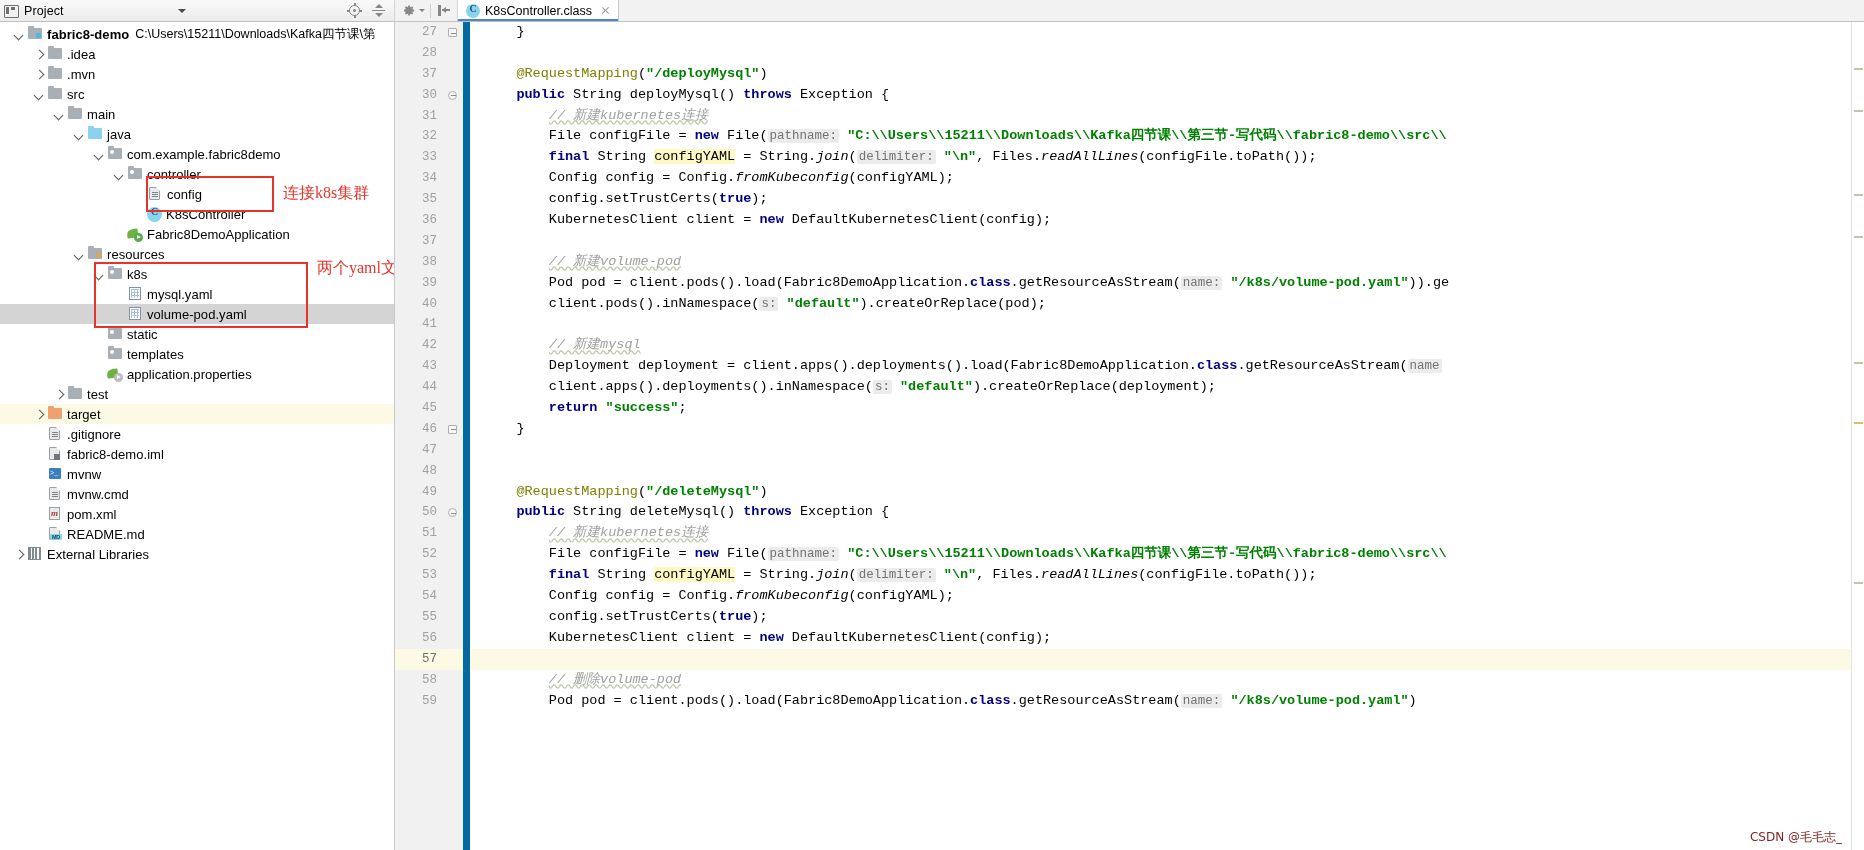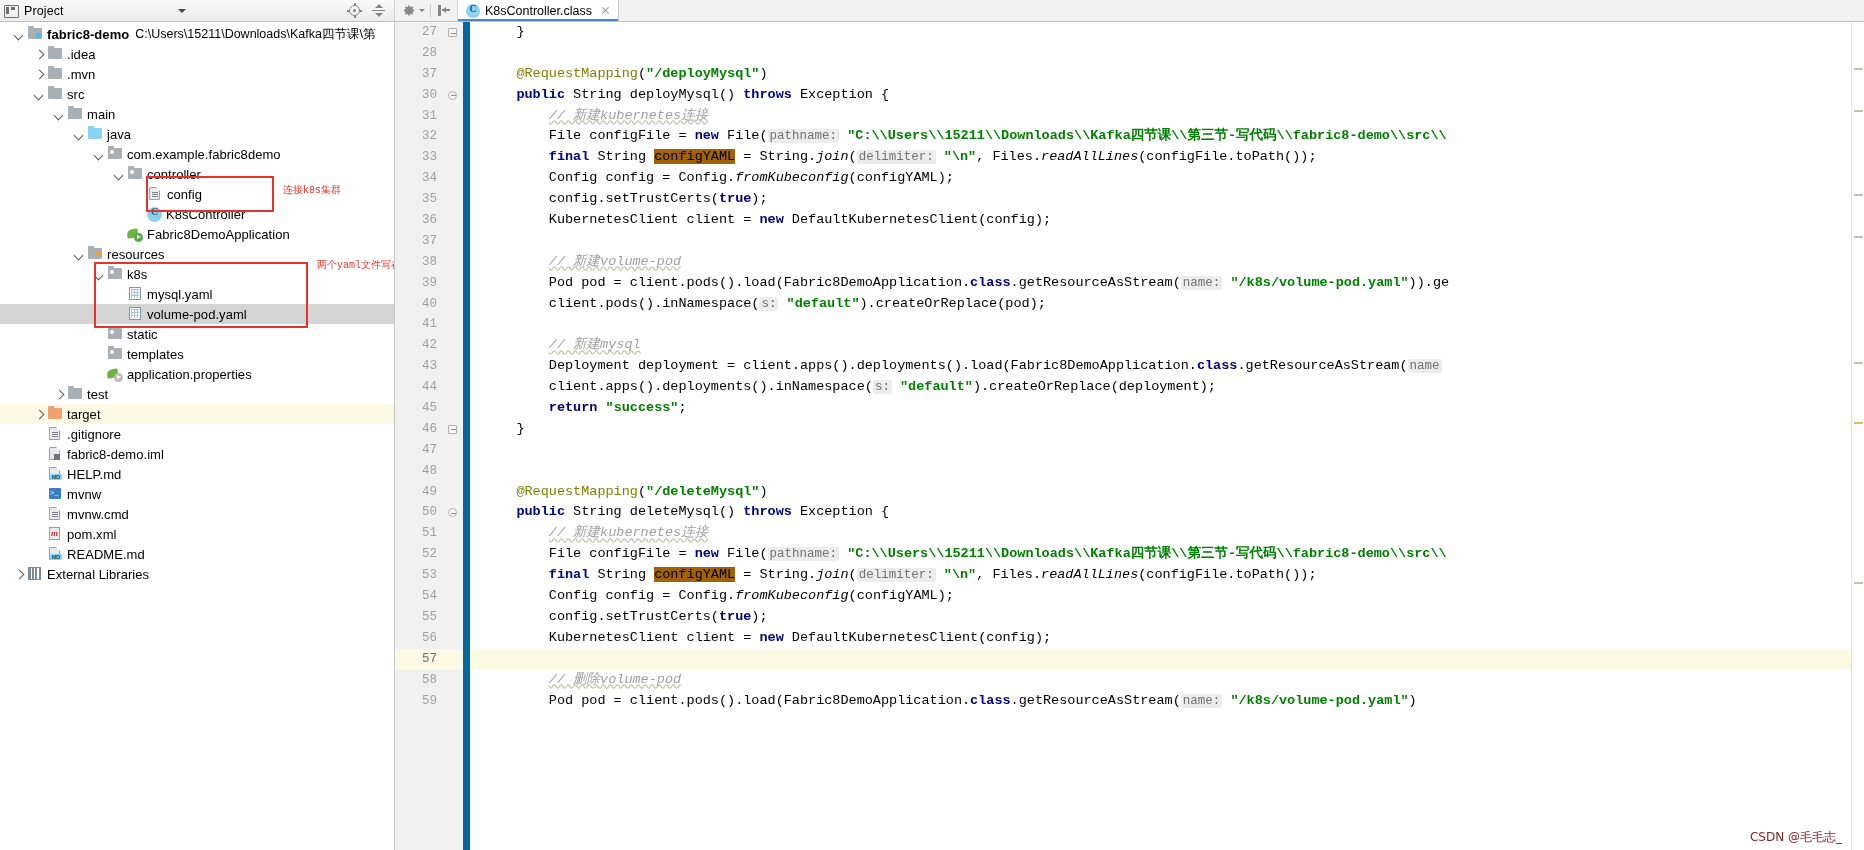--- a/index.html
+++ b/index.html
@@ -164,7 +164,7 @@
   .ann{color:#808000;}
   .mth{color:#000;font-style:italic;}
   .hint{background:#ececec;color:#737373;border-radius:2px;padding:0 2px;font-size:12.5px;}
-  .ident-hl{background:#a16207;}
+  .ident-hl{background:#fef9c3;}
   .wavy{text-decoration:underline wavy #b9c9a8;text-decoration-skip-ink:none;}
 
   

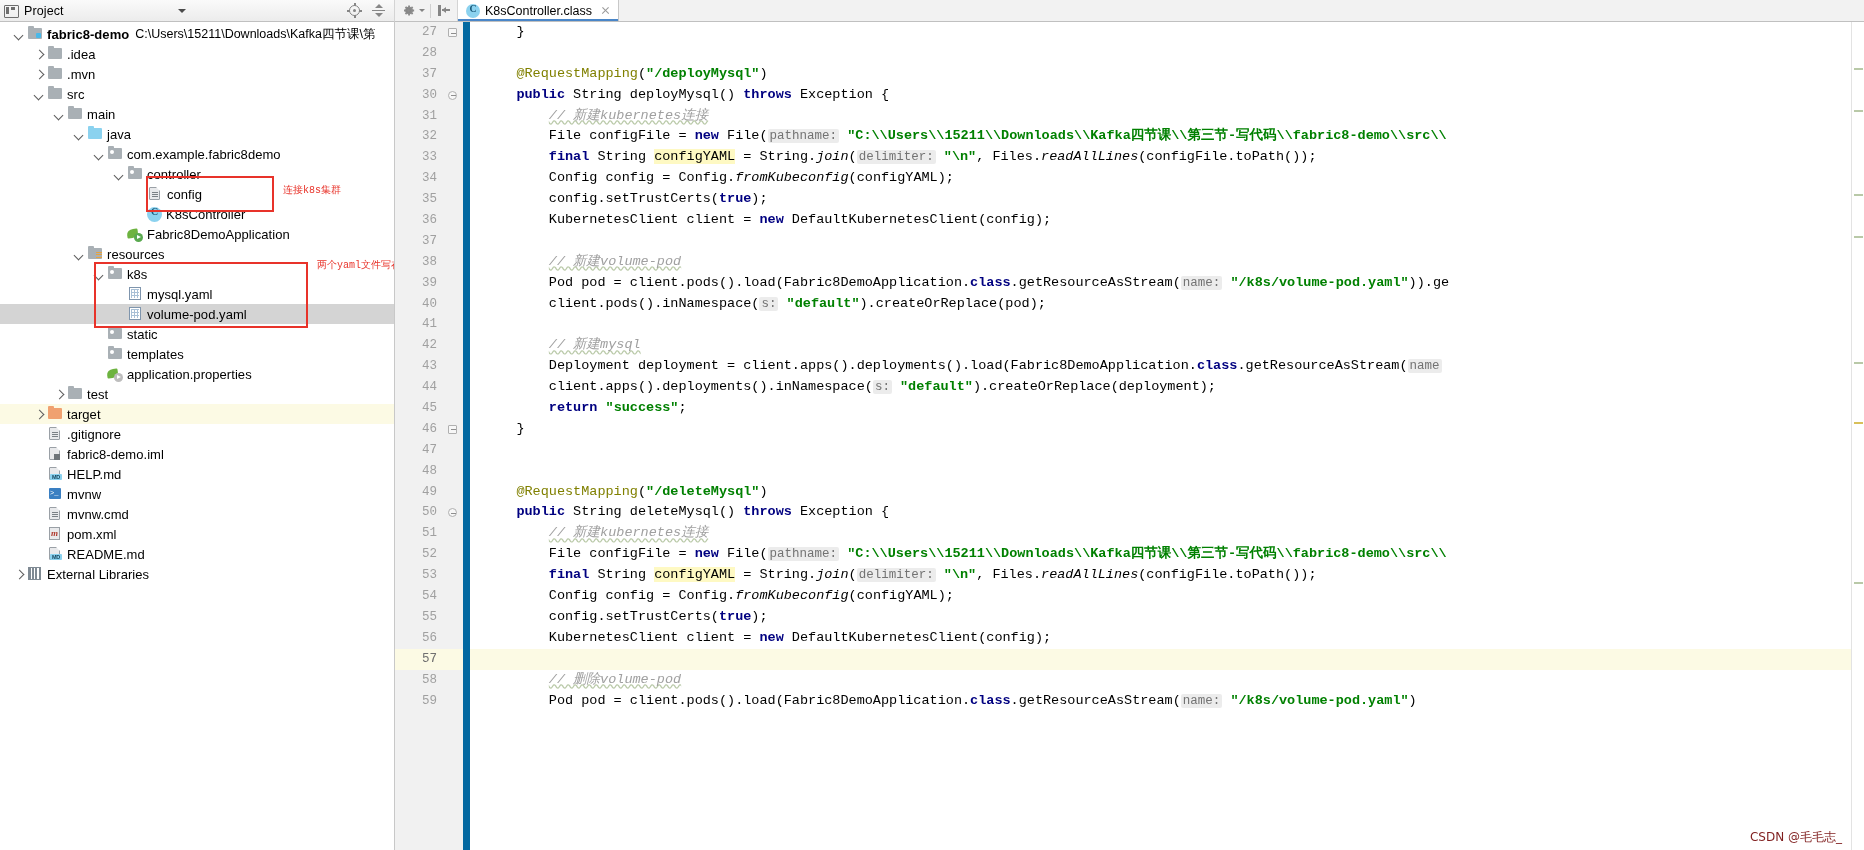--- a/index.html
+++ b/index.html
@@ -135,8 +135,8 @@
 
   
   .annot-box{position:absolute;border:2px solid #e8332a;pointer-events:none;}
-  .annot-text{position:absolute;color:#e8332a;font-size:10px;white-space:nowrap;
-    font-family:Liberation Mono, monospace;}
+  .annot-text{position:absolute;color:#e8332a;font-size:16px;white-space:nowrap;
+    font-family:Liberation Serif, serif;}
 
   
   .editor{flex:1;display:flex;min-width:0;background:#fff;position:relative;overflow:hidden;}

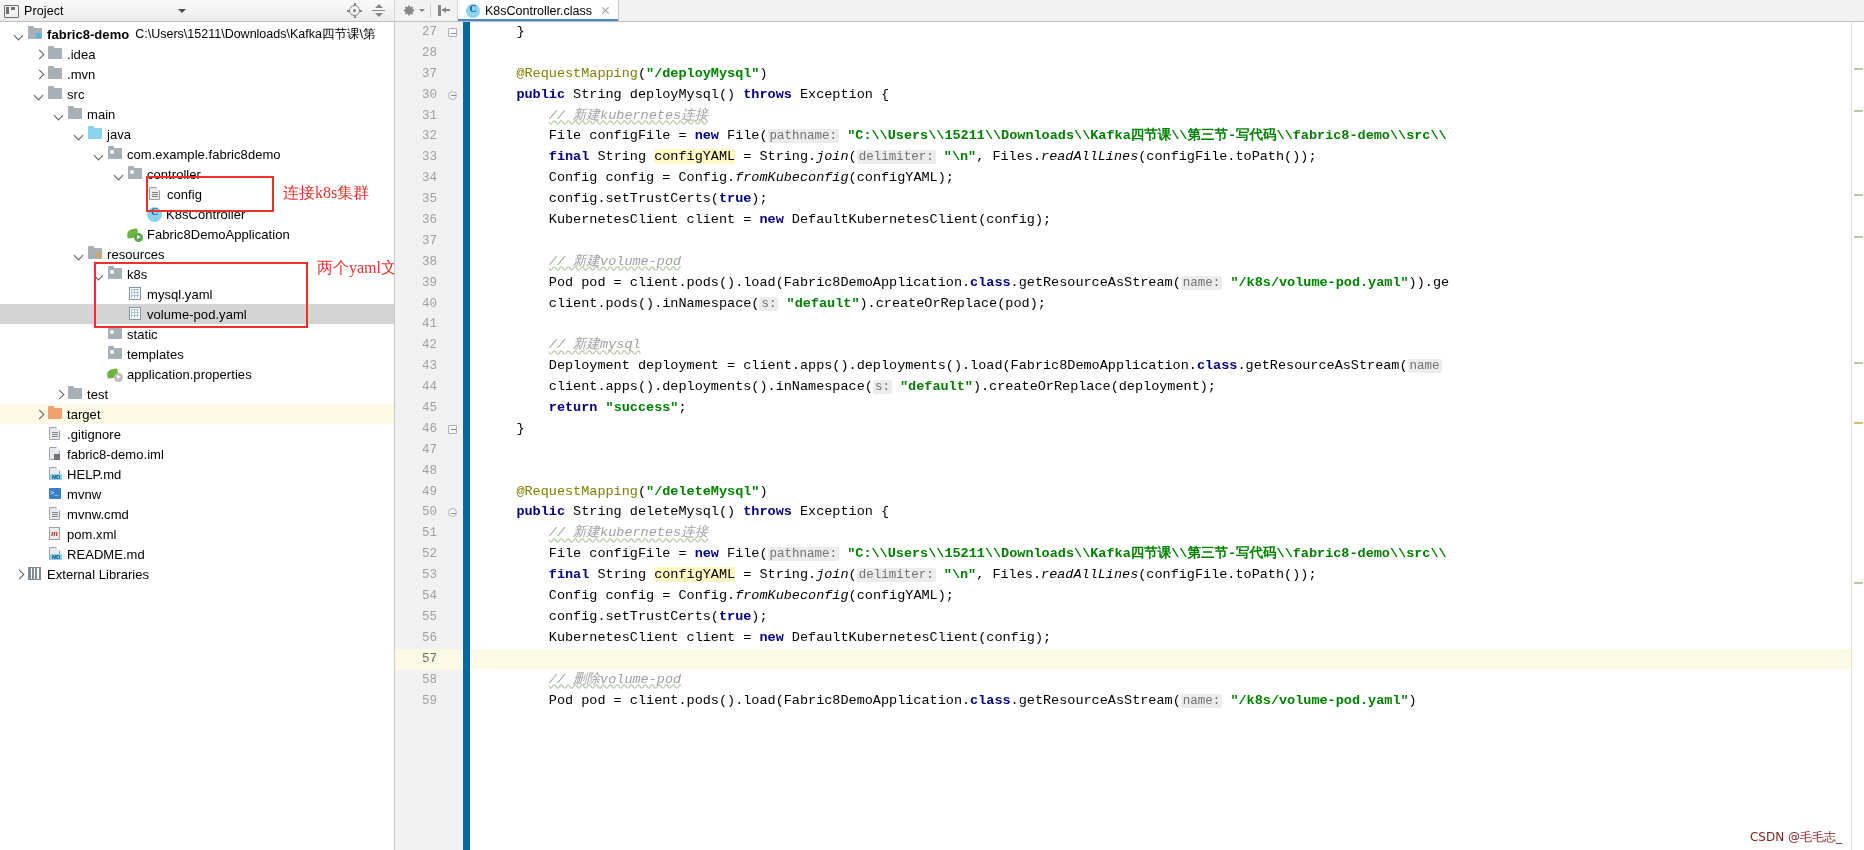--- a/index.html
+++ b/index.html
@@ -433,16 +433,6 @@
               </span>
             </span>
             <span class="nm">fabric8-demo.iml</span>
-          </div>
-          <div class="row">
-            <span style="width:34px"></span>
-            <span class="tw"></span>
-            <span class="ico">
-              <span class="file">
-                <span class="md">MD</span>
-              </span>
-            </span>
-            <span class="nm">HELP.md</span>
           </div>
           <div class="row">
             <span style="width:34px"></span>

